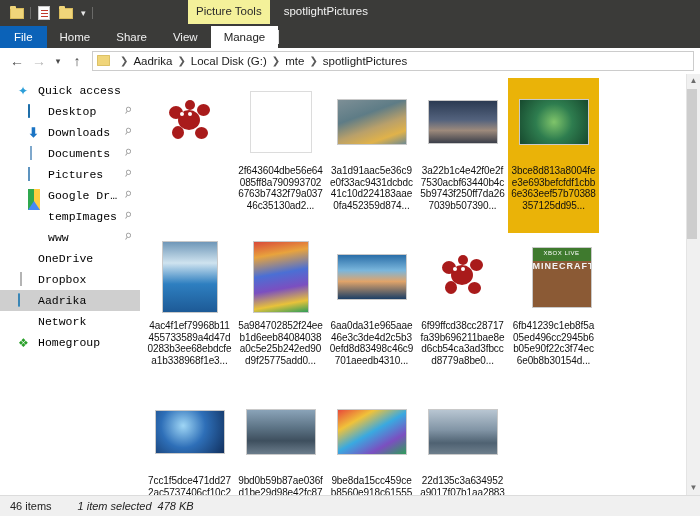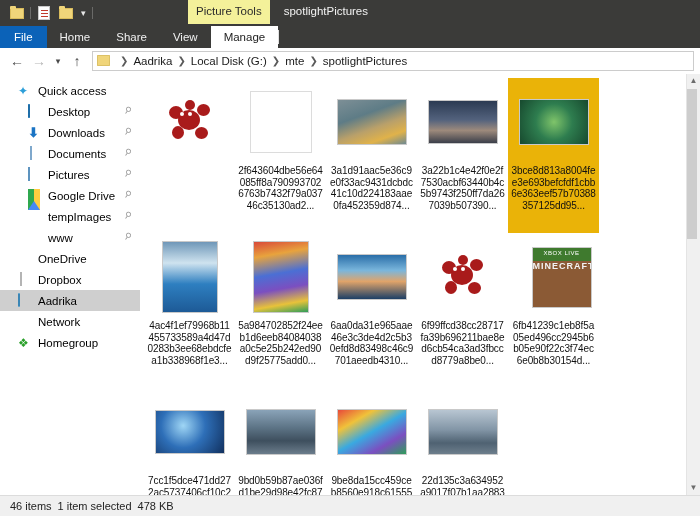--- a/index.html
+++ b/index.html
@@ -102,7 +102,7 @@
   }
   .nav-item.indent { padding-left: 28px; }
   .nav-item.sel { background: #cfcfcf; }
-  .nav-label { flex: 1; overflow: hidden; text-overflow: ellipsis; }
+  .nav-label { flex: 1; overflow: hidden; text-overflow: ellipsis; font-family: Liberation Mono, monospace; }
   .pin {
     width: 10px; margin-right: 6px; color: #9a9a9a; font-size: 9px;
     transform: rotate(35deg); line-height: 1;

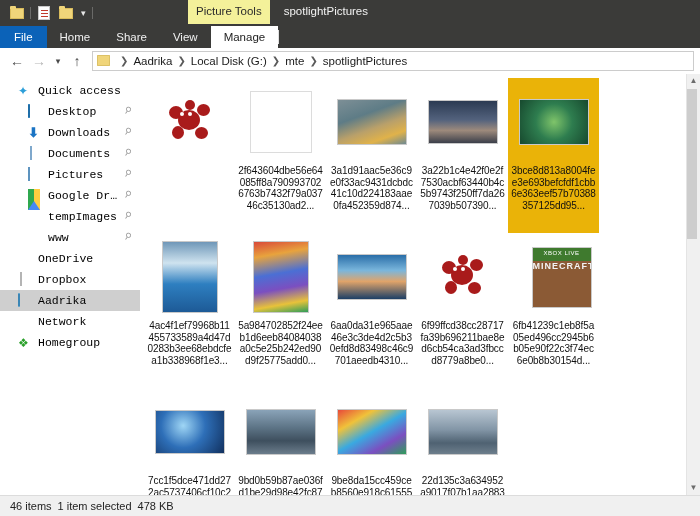--- a/index.html
+++ b/index.html
@@ -168,7 +168,7 @@
   .statusbar {
     height: 21px; flex: 0 0 21px; background: #f0f0f0; border-top: 1px solid #dcdcdc;
     display: flex; align-items: center; padding-left: 10px; font-size: 11px; color: #222;
-    gap: 6px;
+    gap: 26px;
   }
   .st-sel { display:flex; gap:6px; }
 </style>

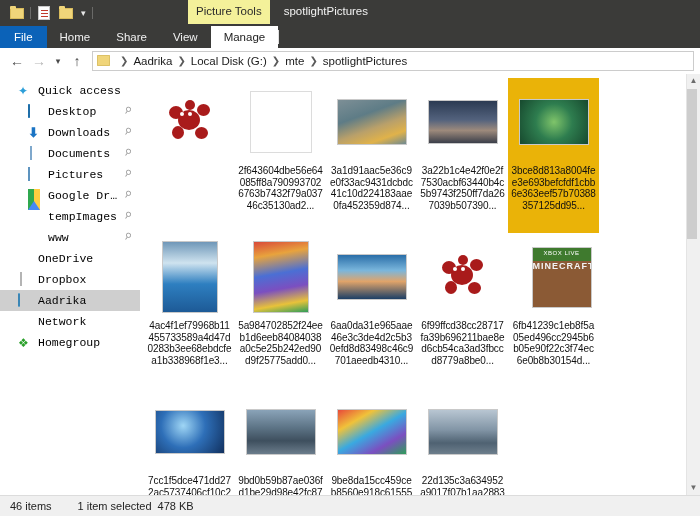--- a/index.html
+++ b/index.html
@@ -170,7 +170,7 @@
     display: flex; align-items: center; padding-left: 10px; font-size: 11px; color: #222;
     gap: 26px;
   }
-  .st-sel { display:flex; gap:6px; }
+  .st-sel { display:flex; gap:6px;font-style:italic; }
 </style>
 </head>
 <body>

